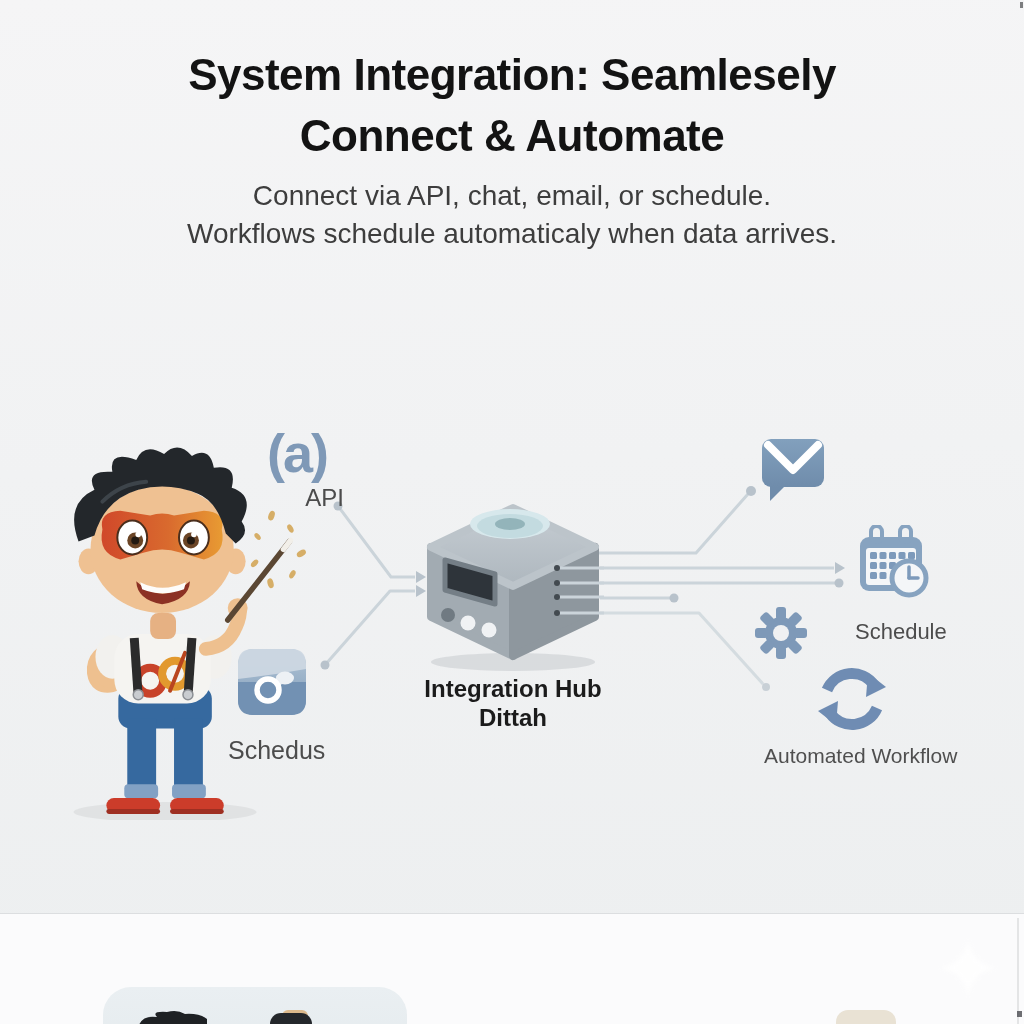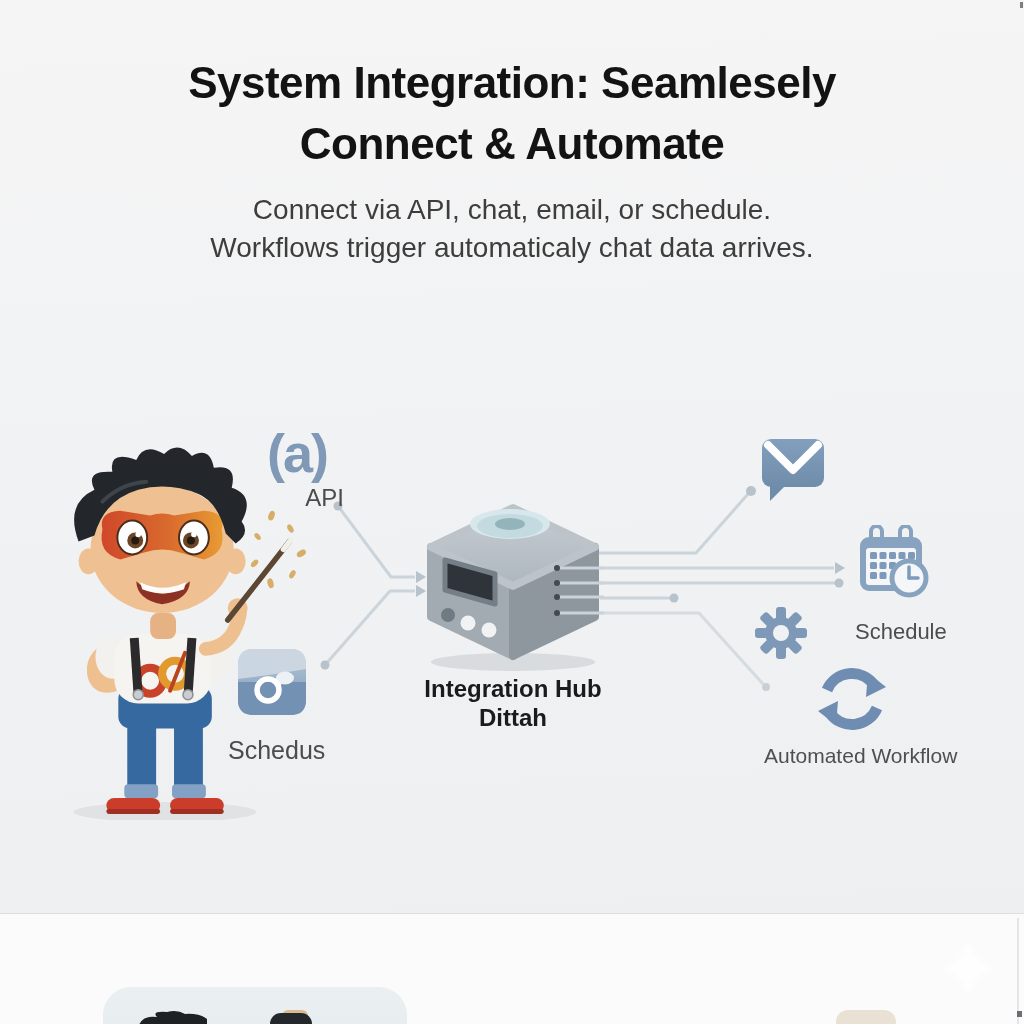--- a/index.html
+++ b/index.html
@@ -7,7 +7,7 @@
   .stage{position:relative;width:1024px;height:1024px;overflow:hidden;
          background:linear-gradient(178deg,#f5f5f6 0%,#f1f2f3 45%,#edeff0 92%);}
   
-  .title{position:absolute;top:52px;left:0;width:1024px;text-align:center;
+  .title{position:absolute;top:44px;left:0;width:1024px;text-align:center;
          font-size:44px;font-weight:700;line-height:61px;letter-spacing:-.5px;color:#131313;z-index:2;}
   .subtitle{position:absolute;top:191px;left:0;width:1024px;text-align:center;
          font-size:28px;font-weight:400;line-height:38px;color:#3d3d3d;z-index:2;}

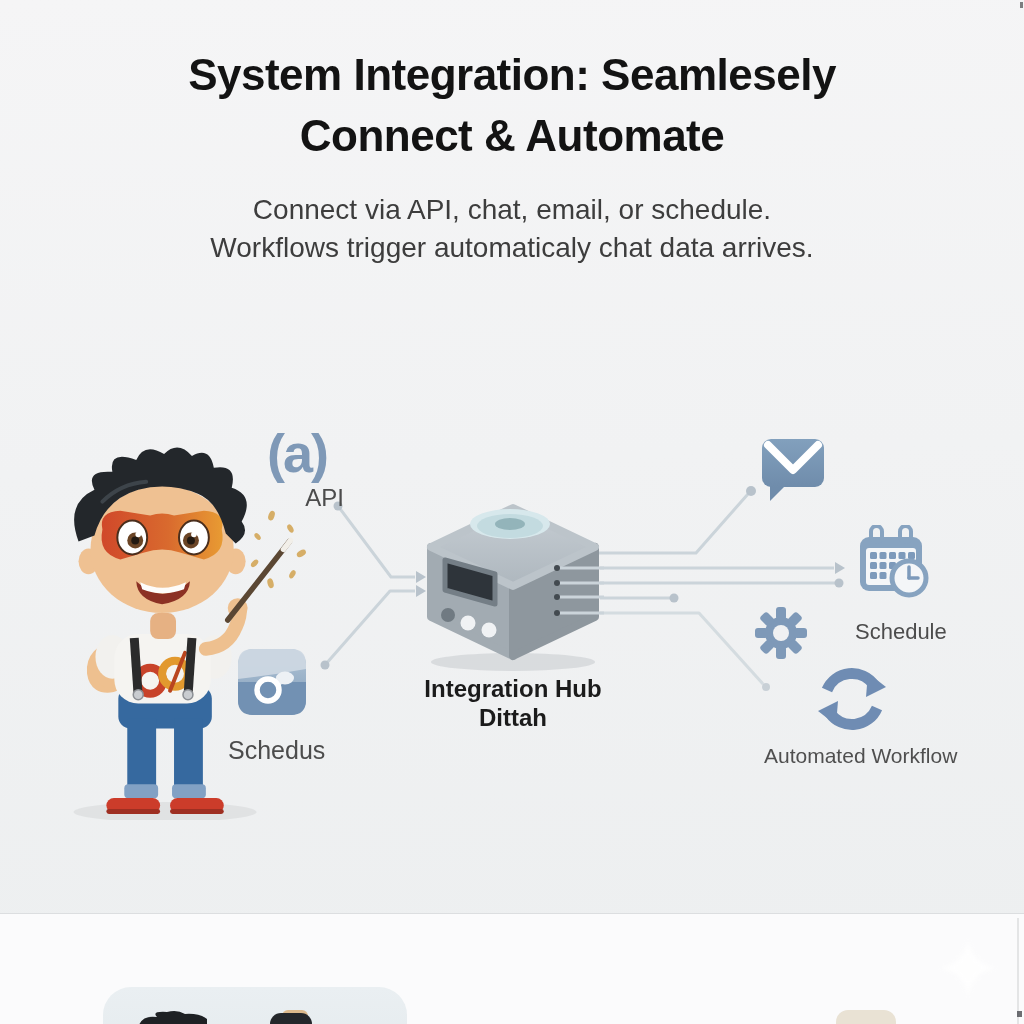--- a/index.html
+++ b/index.html
@@ -9,7 +9,7 @@
   
   .title{position:absolute;top:44px;left:0;width:1024px;text-align:center;
          font-size:44px;font-weight:700;line-height:61px;letter-spacing:-.5px;color:#131313;z-index:2;}
-  .subtitle{position:absolute;top:191px;left:0;width:1024px;text-align:center;
+  .subtitle{position:absolute;top:177px;left:0;width:1024px;text-align:center;
          font-size:28px;font-weight:400;line-height:38px;color:#3d3d3d;z-index:2;}
   
   .lines-layer{position:absolute;left:0;top:0;width:1024px;height:1024px;z-index:1;}

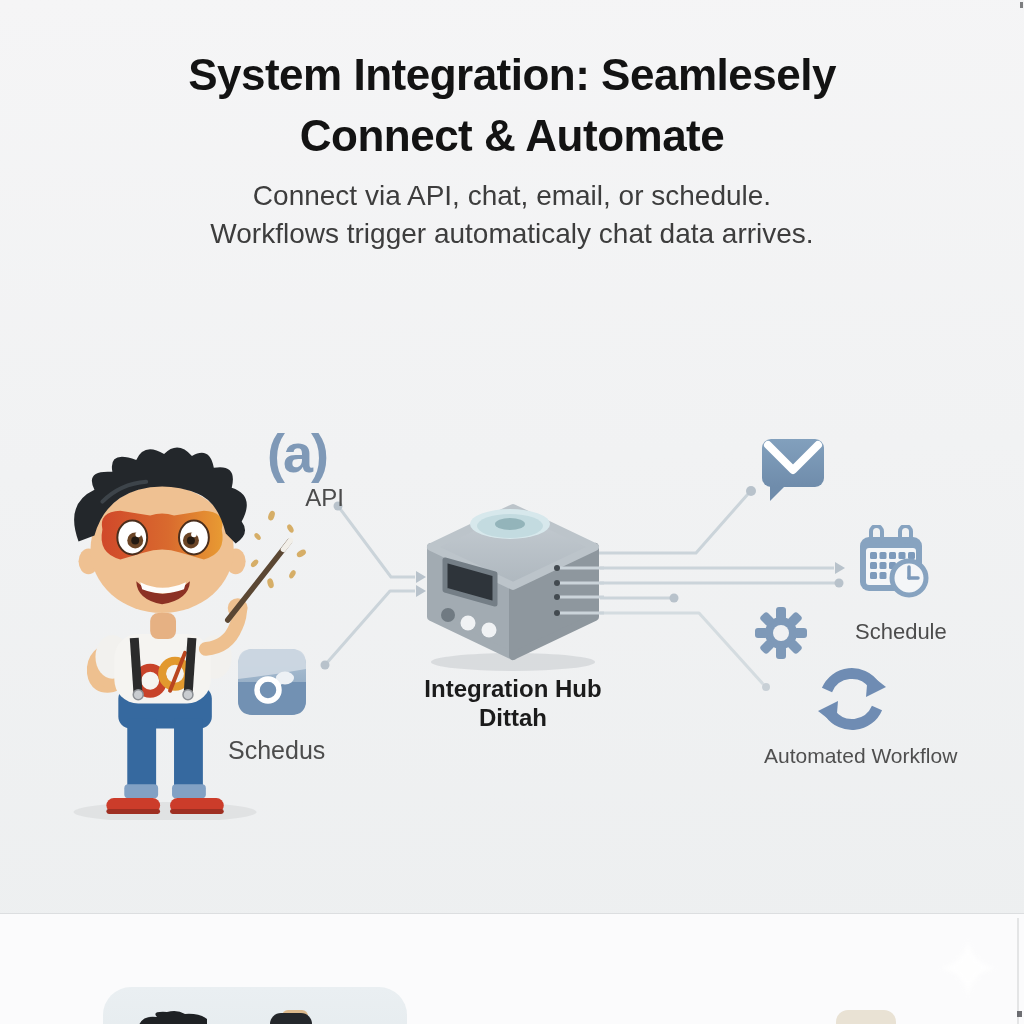--- a/index.html
+++ b/index.html
@@ -81,7 +81,7 @@
   </div>
   <div class="subtitle">
     <div>Connect via API, chat, email, or schedule.</div>
-    <div>Workflows trigger automaticaly chat data arrives.</div>
+    <div>Workflows schedule automaticaly when data arrives.</div>
   </div>
 
   <svg class="abs character-wrap" viewBox="0 0 260 380">

